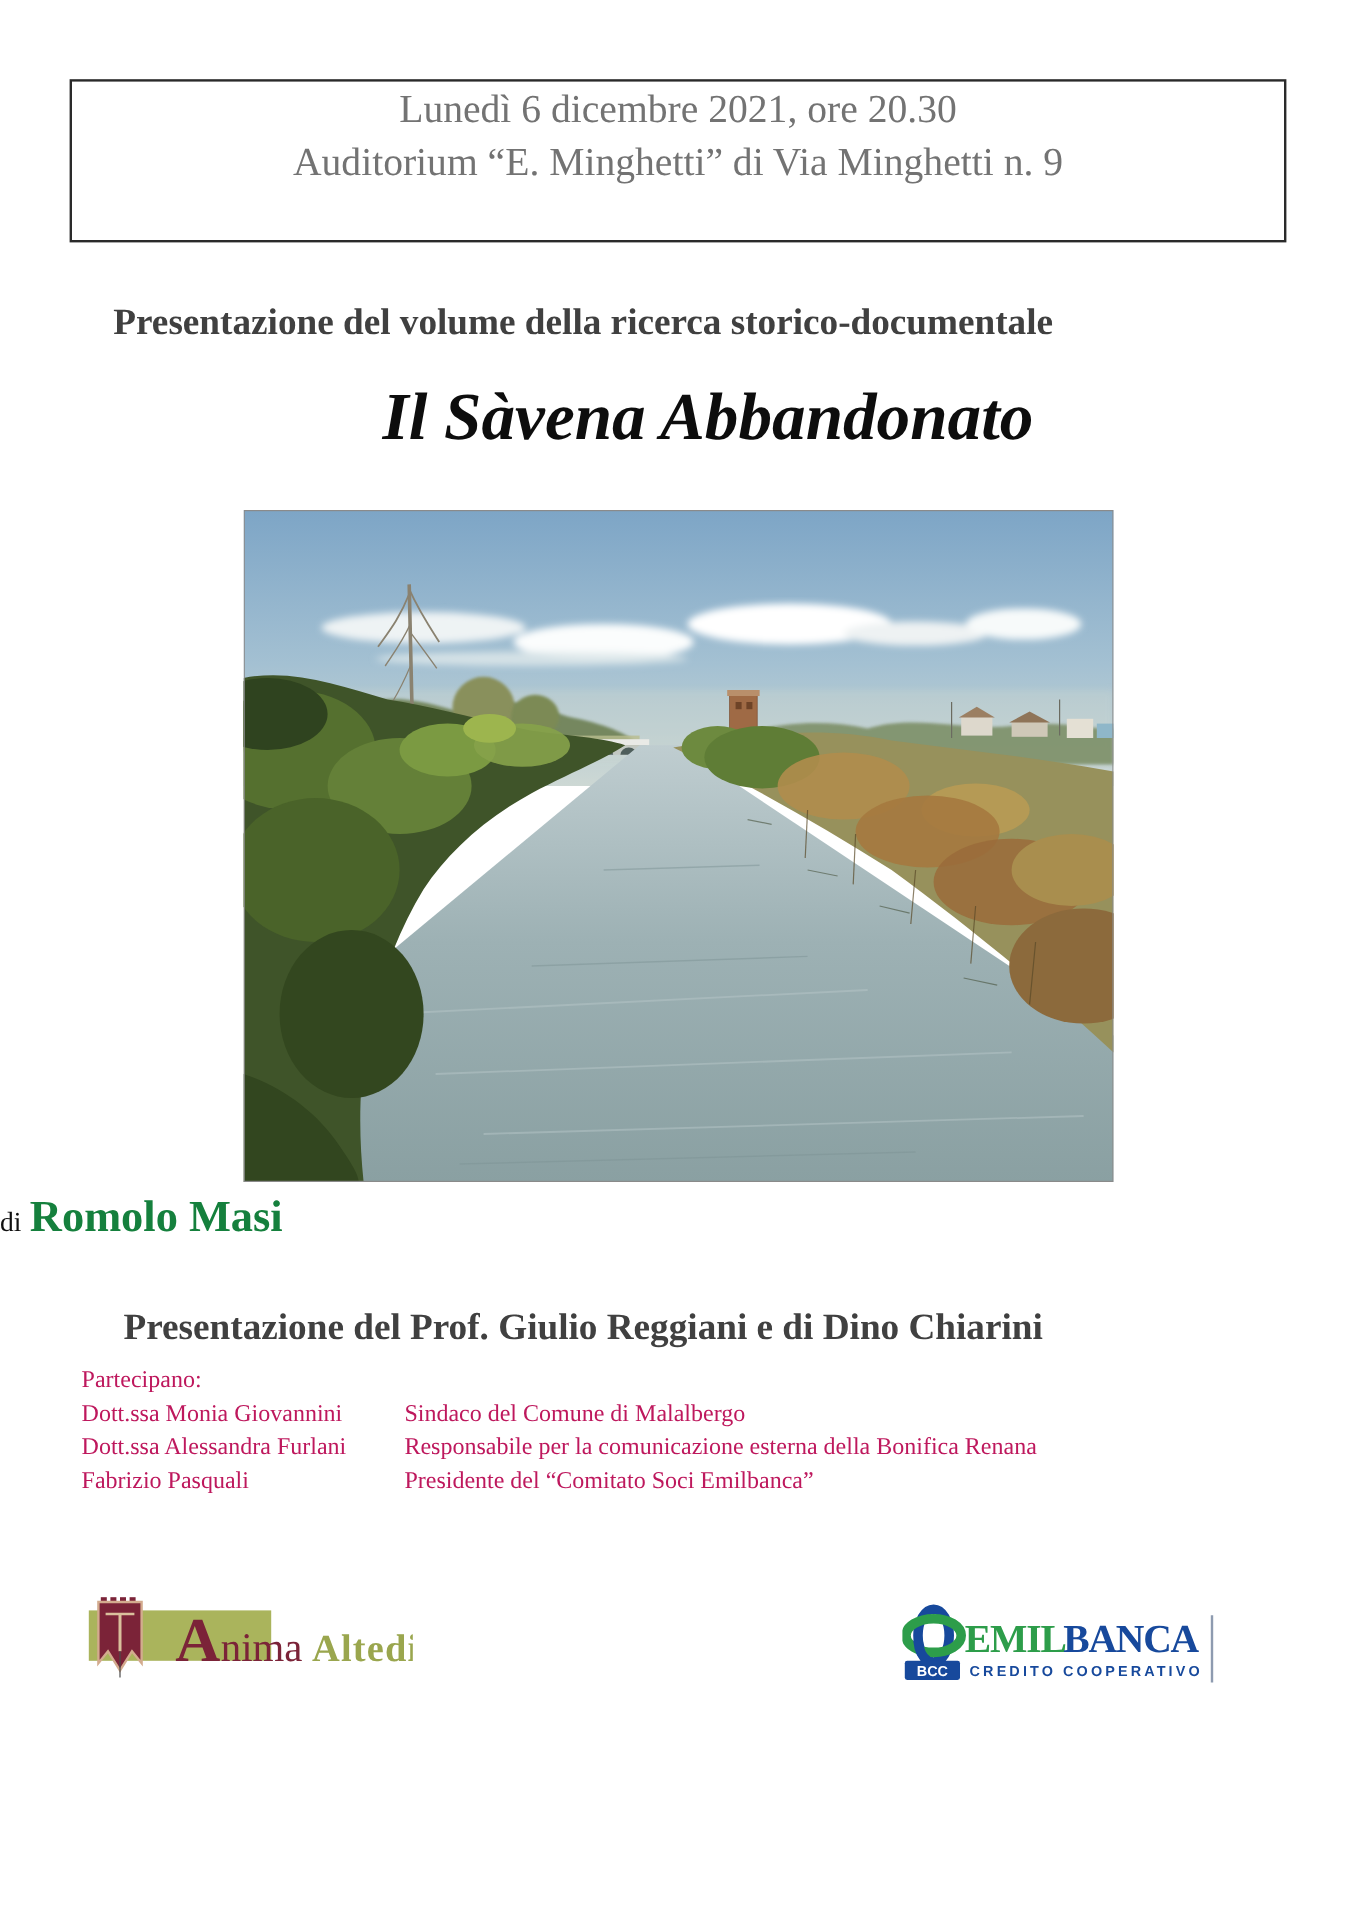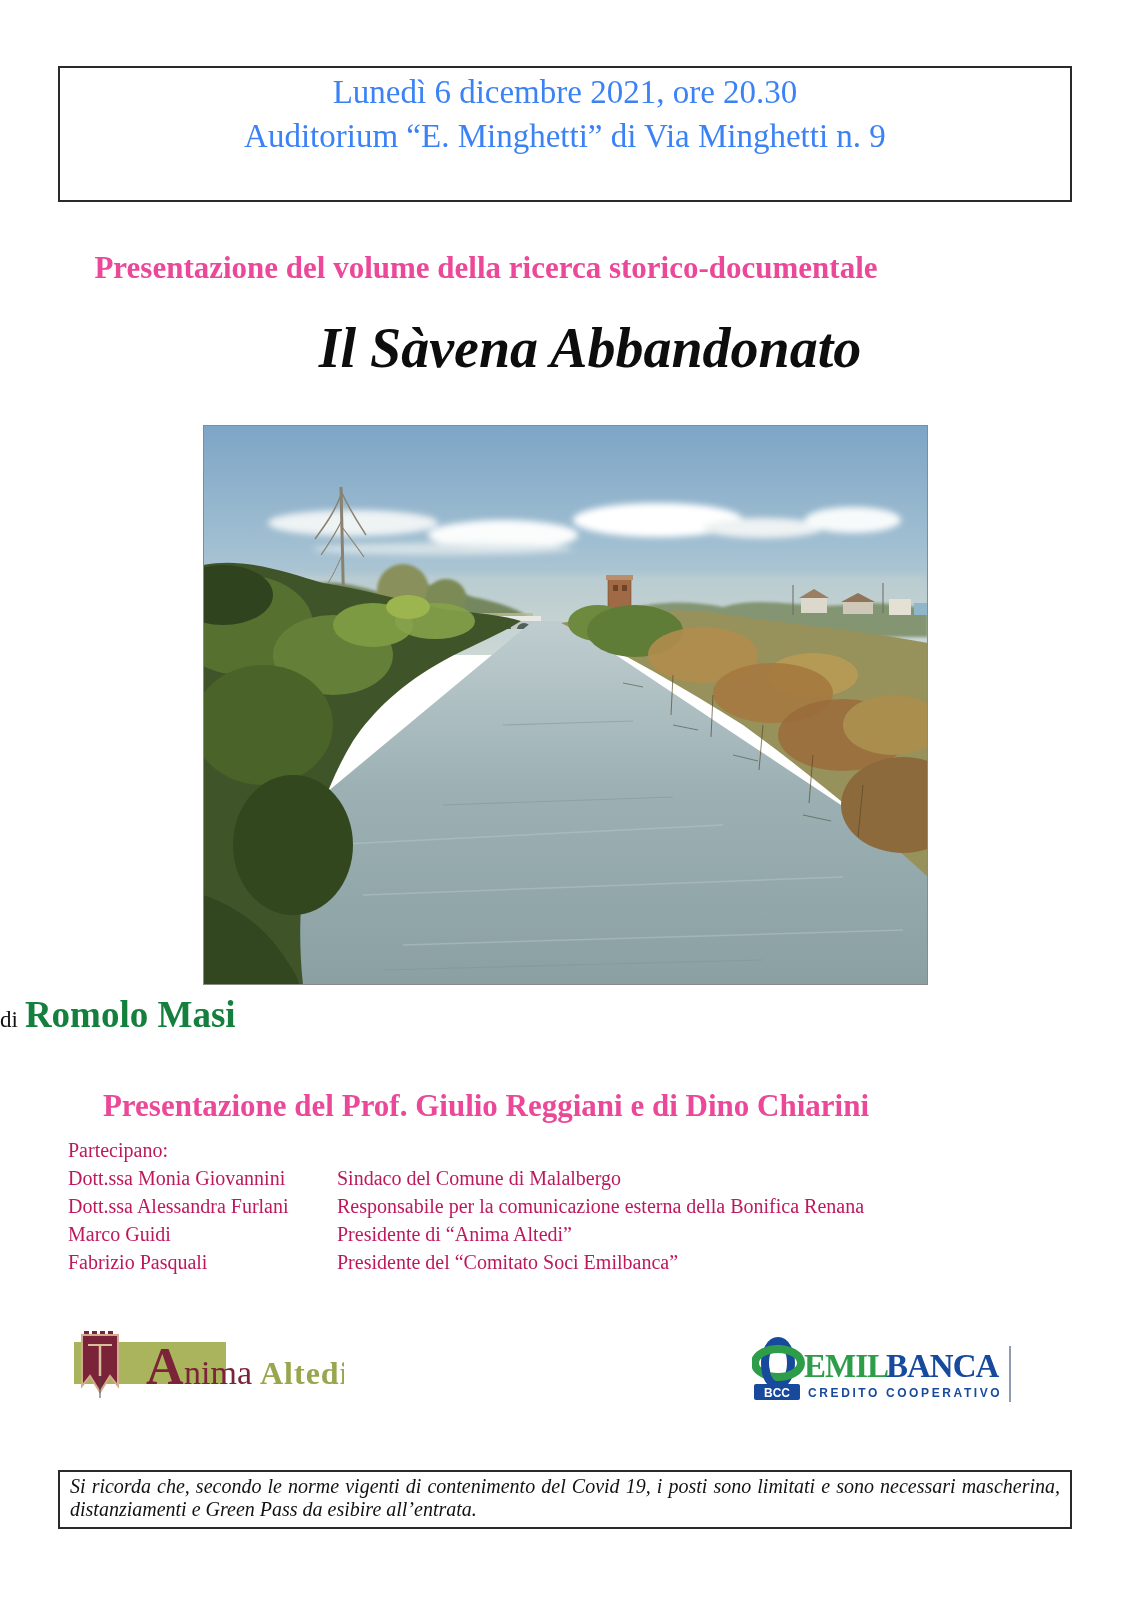--- a/index.html
+++ b/index.html
@@ -13,7 +13,7 @@
   .header-box{
     left:58px;top:66px;width:1014px;height:136px;box-sizing:border-box;
     border:2px solid #2a2a2a;text-align:center;
-    font-size:33px;line-height:44px;padding-top:2px;color:#3b82f6;
+    font-size:33px;line-height:44px;padding-top:2px;color:#737373;
   }
   
   .blue-heading{

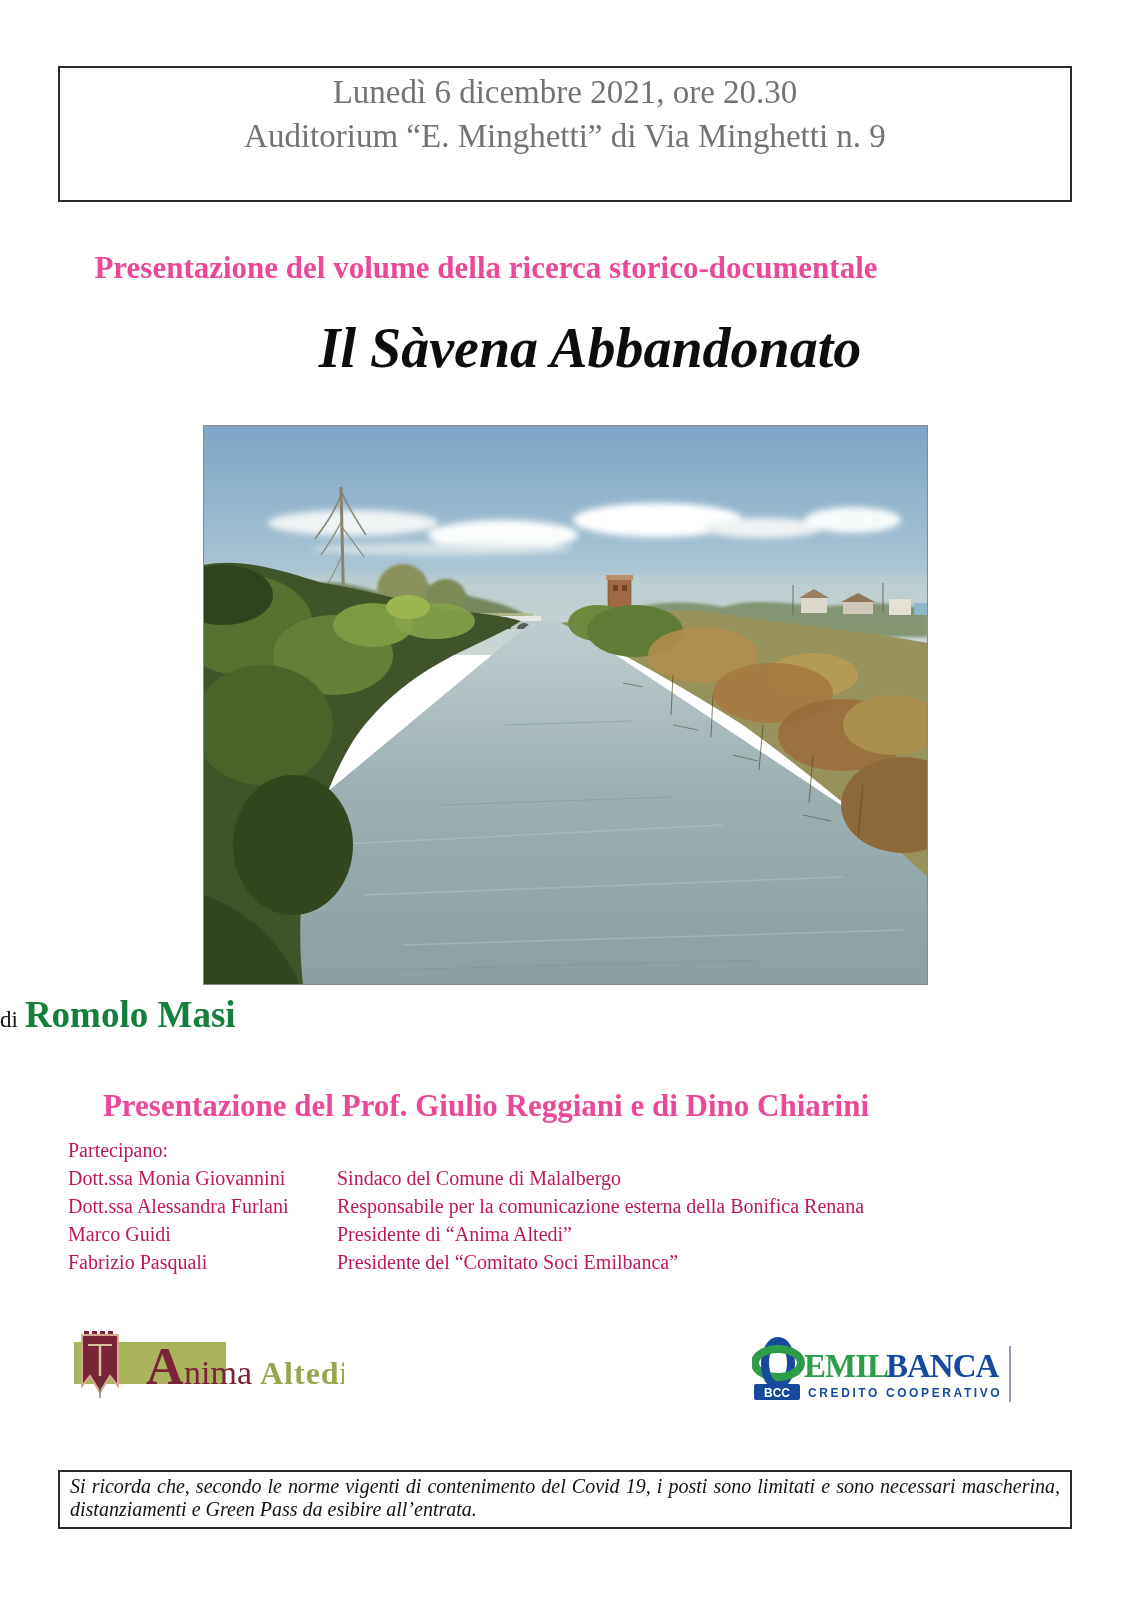--- a/index.html
+++ b/index.html
@@ -18,7 +18,7 @@
   
   .blue-heading{
     left:0;width:972px;text-align:center;font-weight:bold;
-    font-size:31px;color:#ec4899;
+    font-size:31px;color:#404040;
   }
   .intro-heading{top:250px;}
   .presenters-heading{top:1057px;margin-top:31px;}

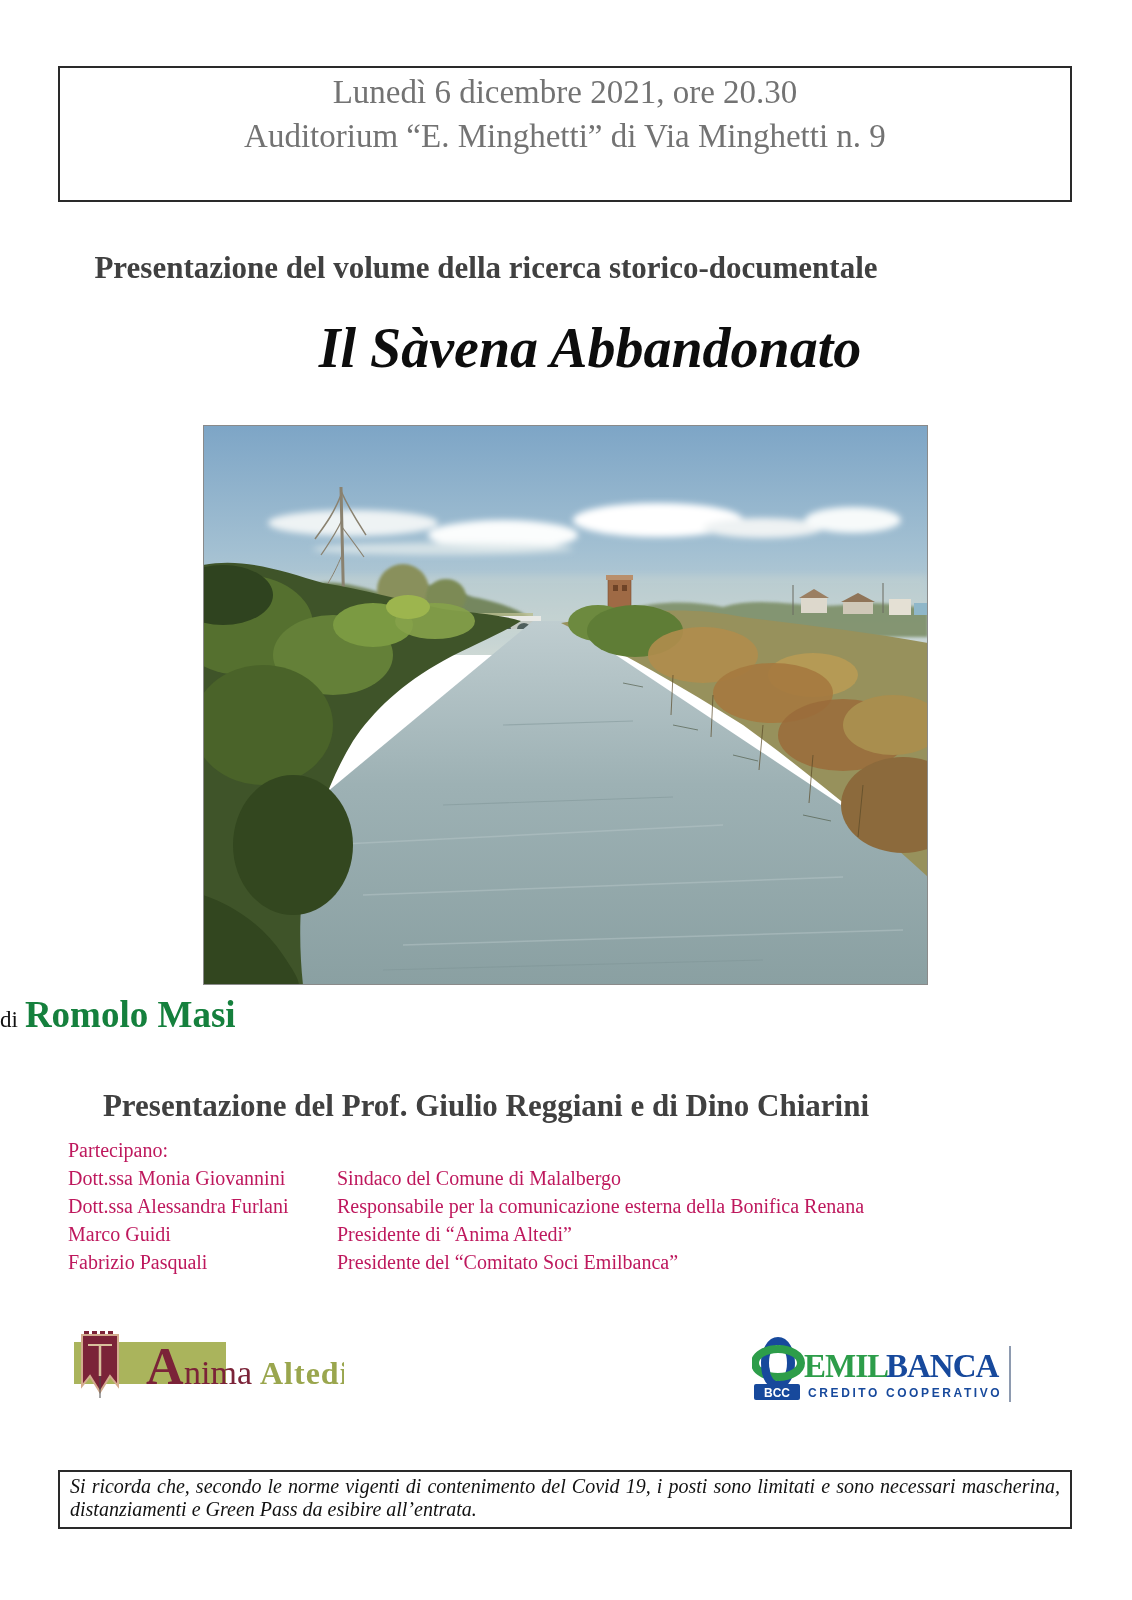--- a/index.html
+++ b/index.html
@@ -209,9 +209,6 @@
       <span class="pname">Dott.ssa Alessandra Furlani</span><span class="prole">Responsabile per la comunicazione esterna della Bonifica Renana</span>
     </div>
     <div class="prow">
-      <span class="pname">Marco Guidi</span><span class="prole">Presidente di “Anima Altedi”</span>
-    </div>
-    <div class="prow">
       <span class="pname">Fabrizio Pasquali</span><span class="prole">Presidente del “Comitato Soci Emilbanca”</span>
     </div>
   </div>

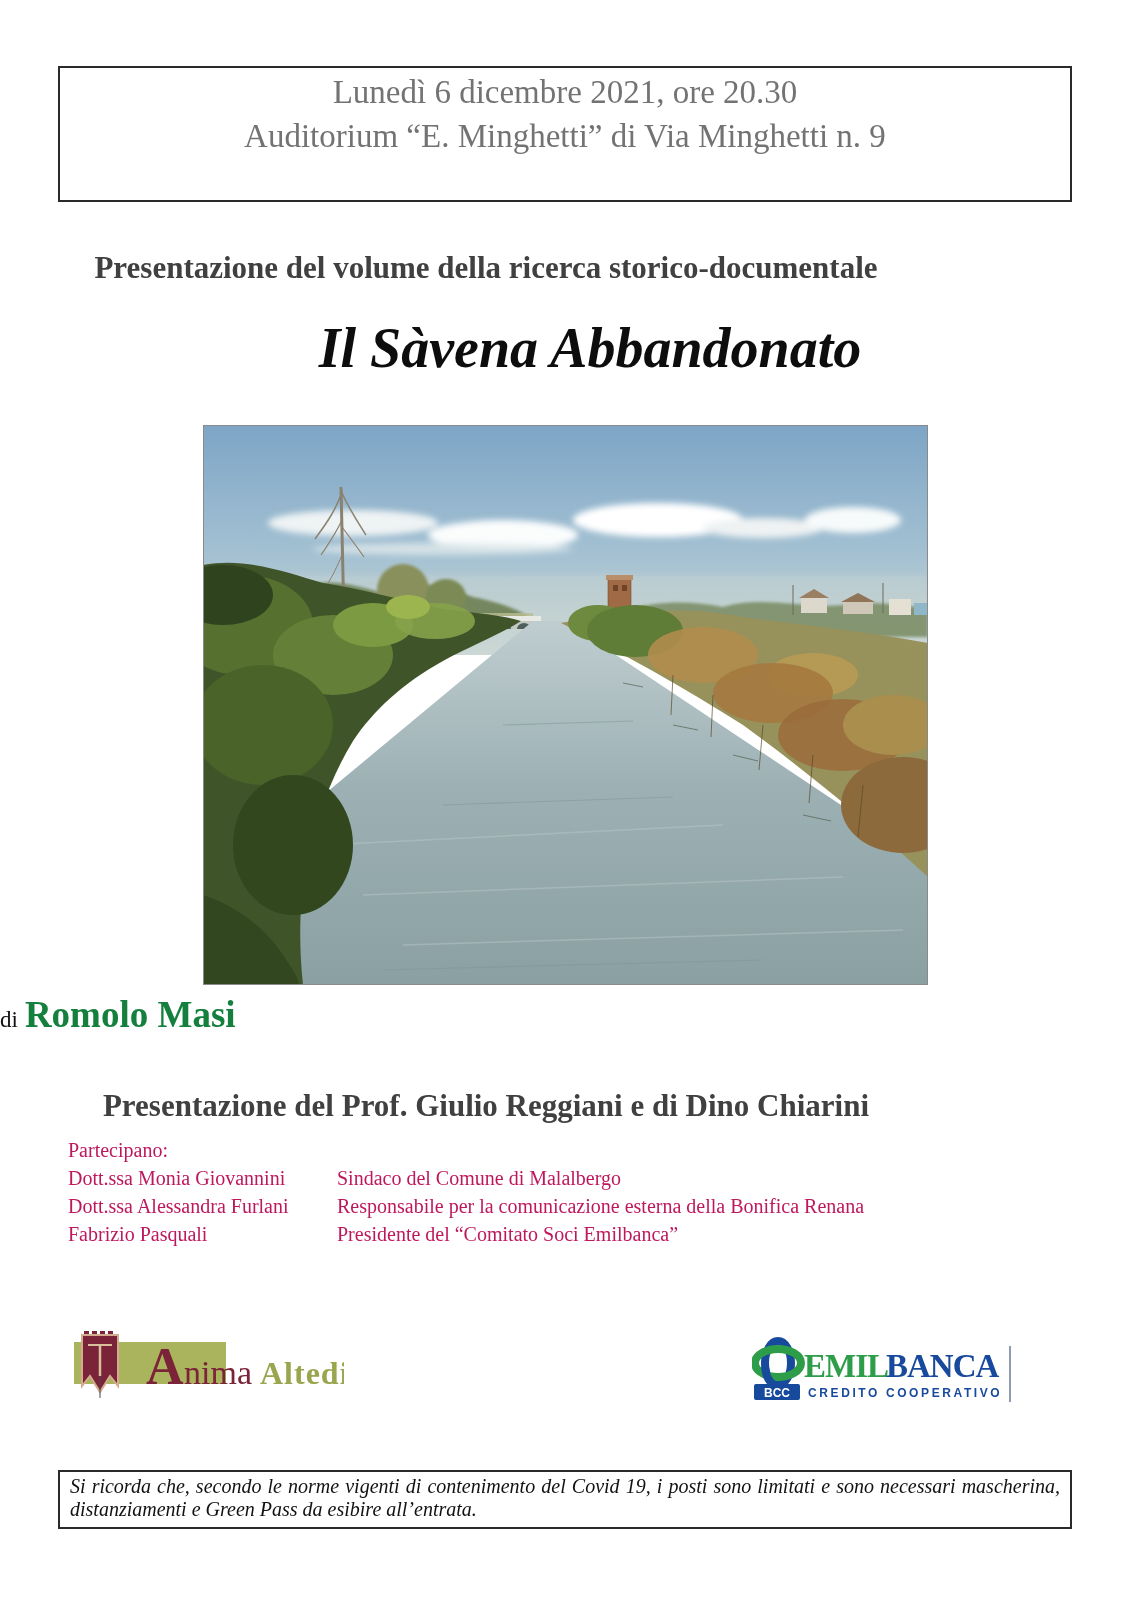--- a/index.html
+++ b/index.html
@@ -248,9 +248,6 @@
     </svg>
   </div>
 
-  <div class="abs notice-box">
-    <span>Si ricorda che, secondo le norme vigenti di contenimento del Covid 19, i posti sono limitati e sono necessari mascherina, distanziamenti e Green Pass da esibire all’entrata.</span>
-  </div>
 
 </div>
 

